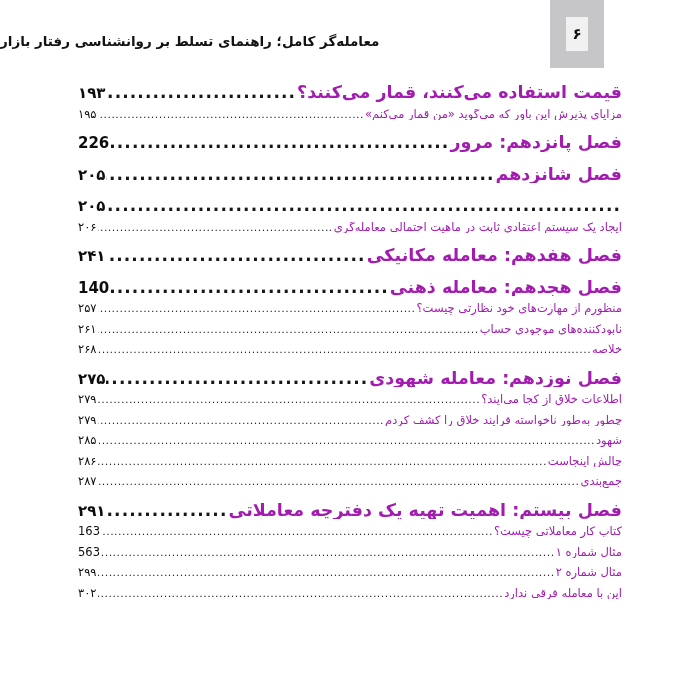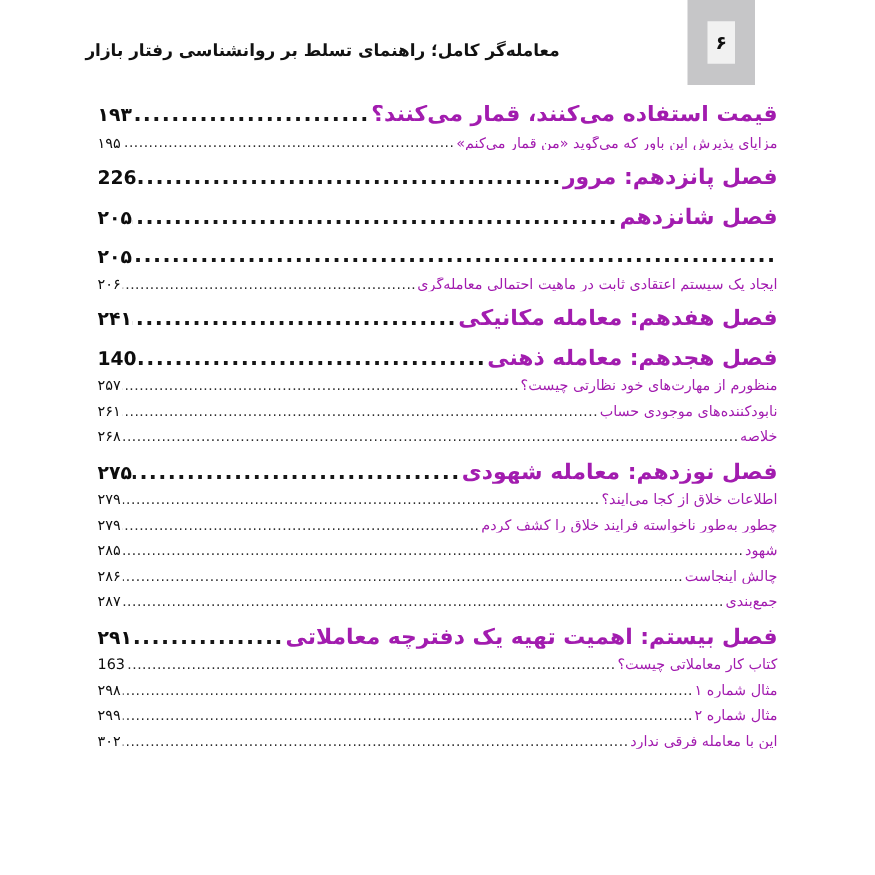--- a/index.html
+++ b/index.html
@@ -67,7 +67,7 @@
     top: 33px;
     left: 0;
     width: 516px;
-    text-align: center;
+    text-align: left;
     direction: rtl;
     font-size: 13.5px;
     font-weight: bold;

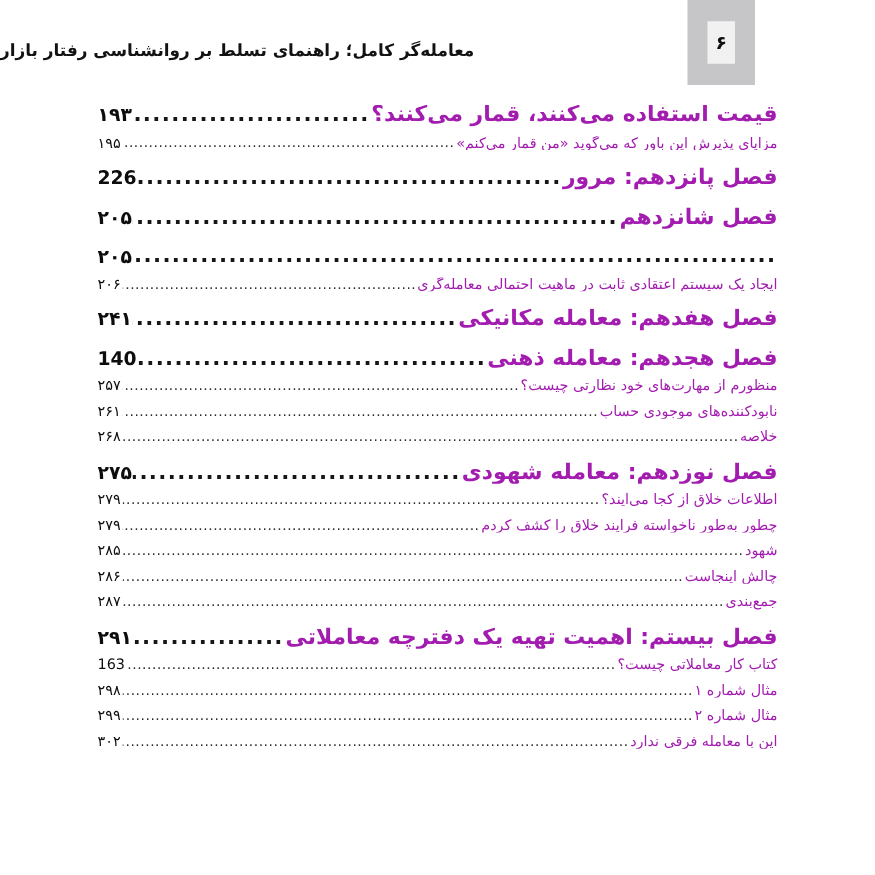--- a/index.html
+++ b/index.html
@@ -279,7 +279,7 @@
       <div class="toc-row row-sub">
         <span class="label">مثال شماره ۱</span>
         <span class="leader"></span>
-        <span class="pagenum">۲۹۸</span>
+        <span class="pagenum">563</span>
       </div>
       <div class="toc-row row-sub">
         <span class="label">مثال شماره ۲</span>

